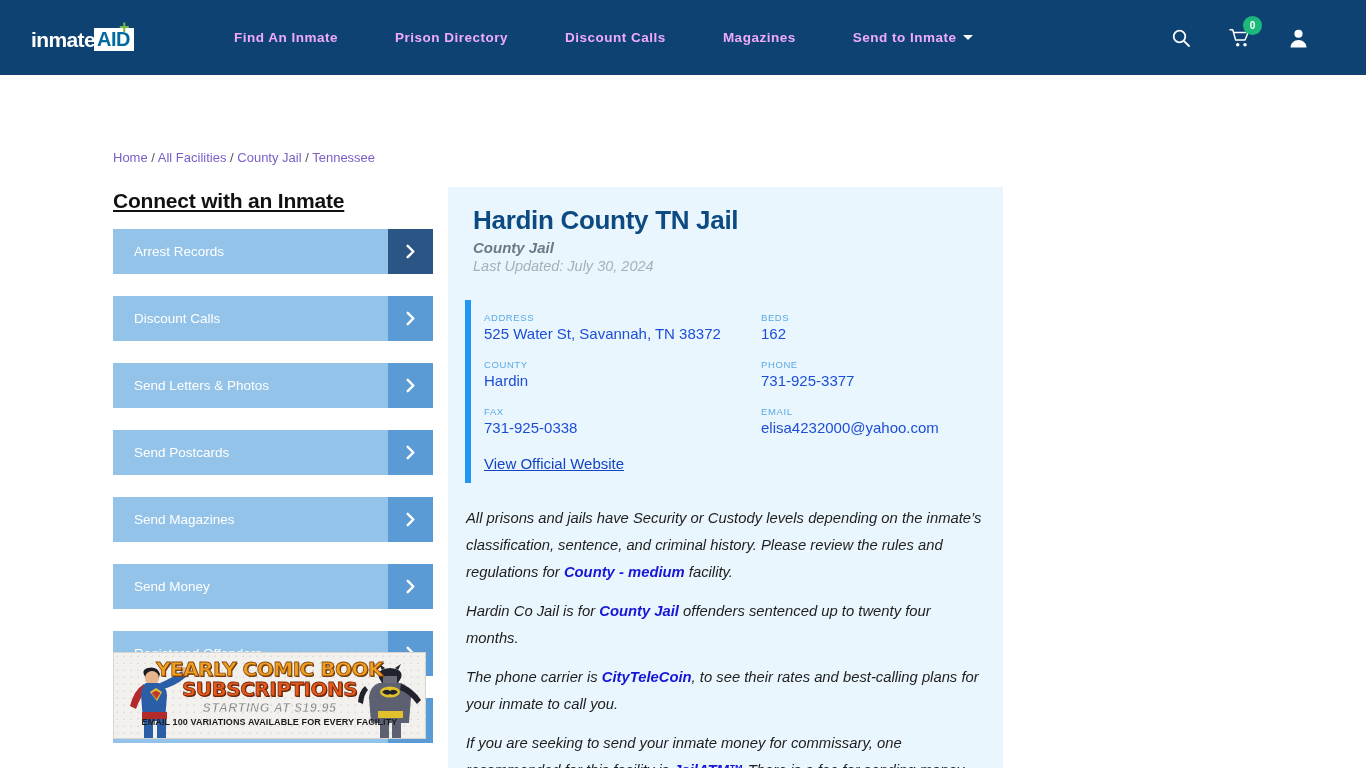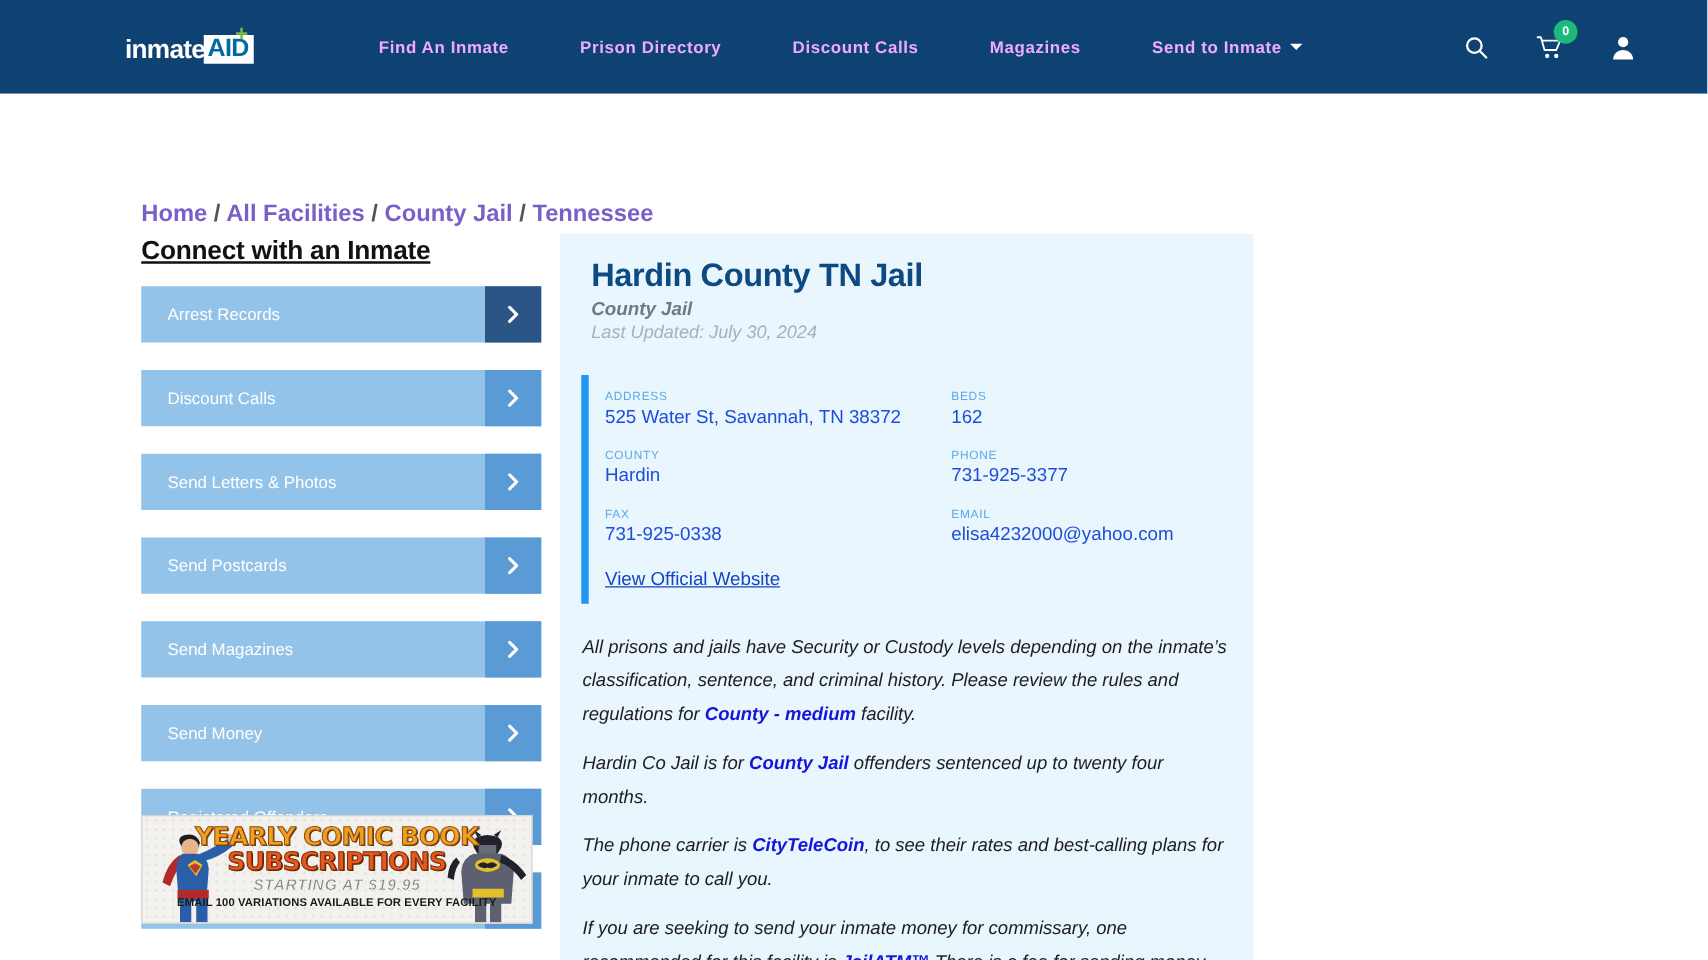--- a/index.html
+++ b/index.html
@@ -18,7 +18,7 @@
     position: relative;
   }
   .logo {
-    margin-left: 100px;
+    margin-left: 31px;
     display: flex; align-items: flex-end;
     position: relative;
     height: 26px;

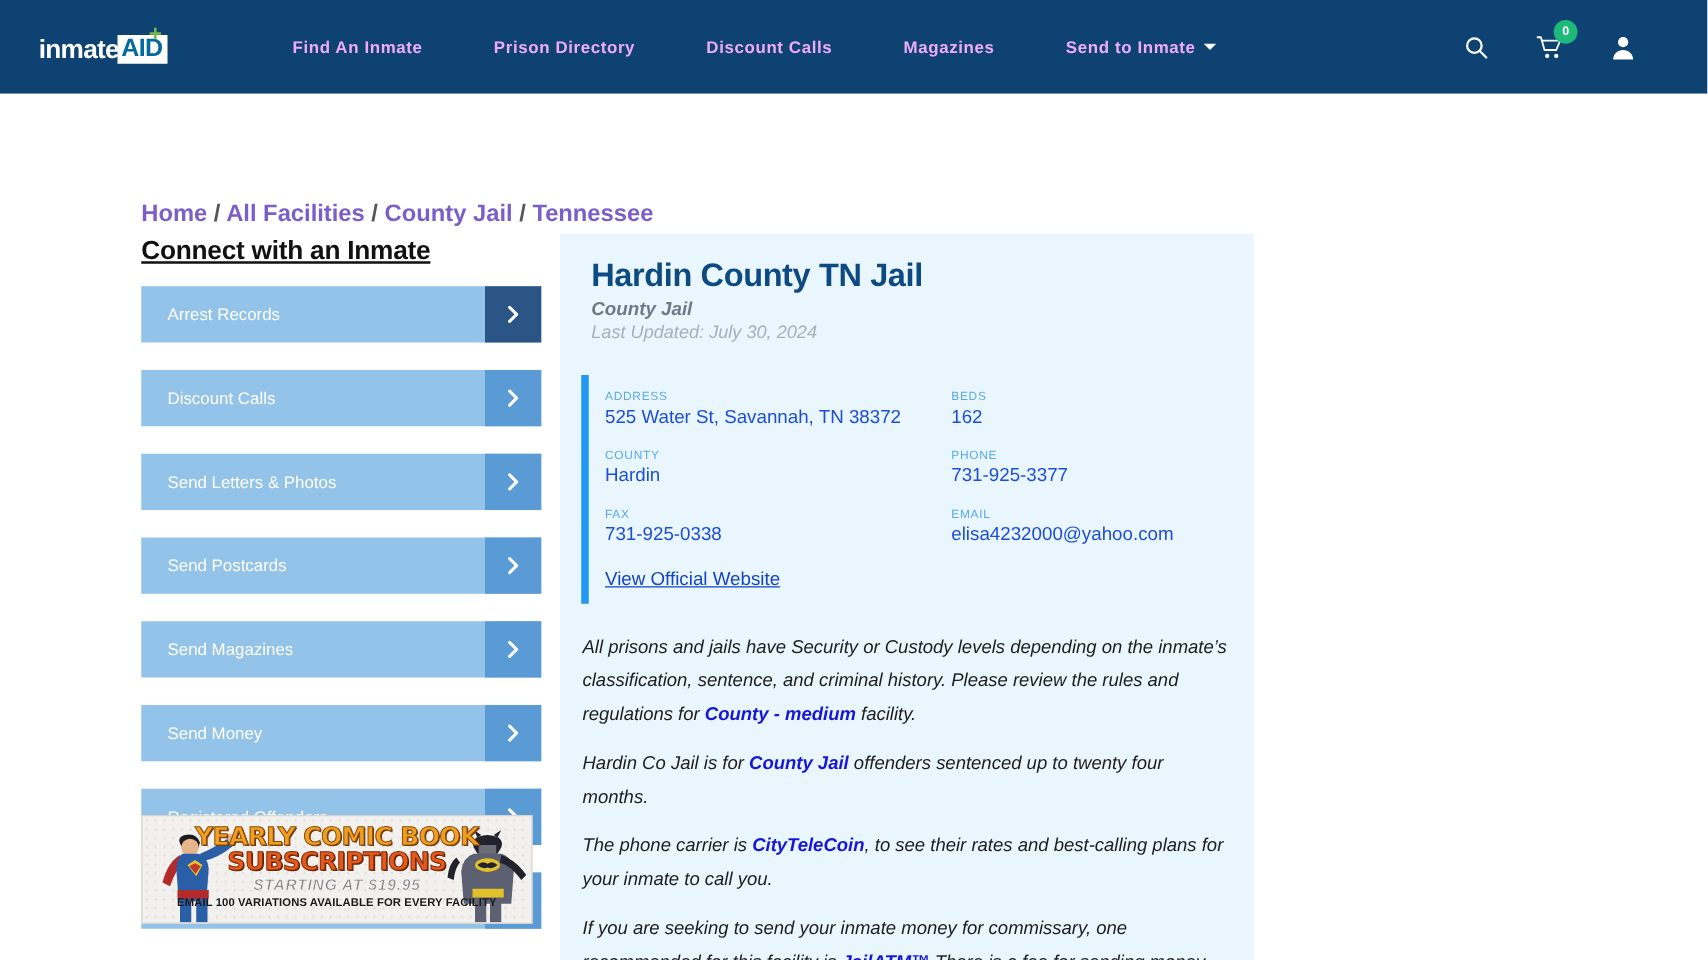--- a/index.html
+++ b/index.html
@@ -90,11 +90,10 @@
   .page { position: relative; width: 1366px; height: 693px; background: #ffffff; }
 
   .breadcrumb {
-    position: absolute; left: 113px; top: 86px;
-    font-size: 19px;
+    position: absolute; left: 113px; top: 75px;
+    font-size: 13px;
     color: #6f42c1;
     white-space: nowrap;
-    font-weight: bold;
   }
   .breadcrumb a { color: #7b5ec7; text-decoration: none; cursor: pointer; }
   .breadcrumb .sep { color: #555; }

